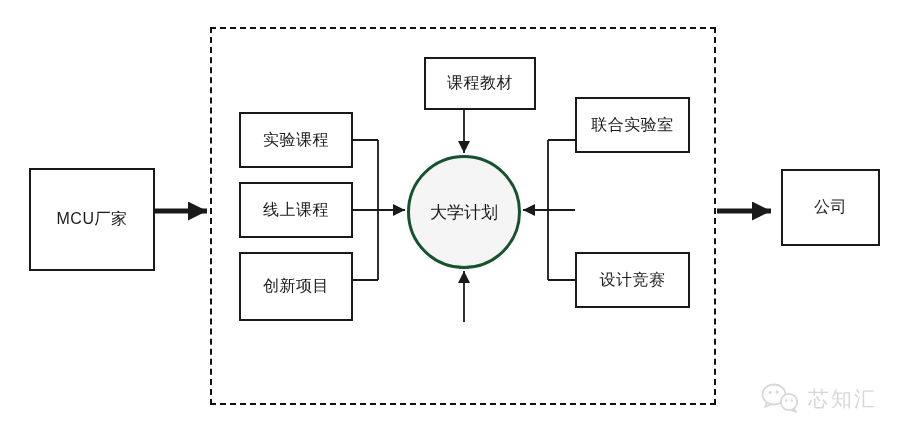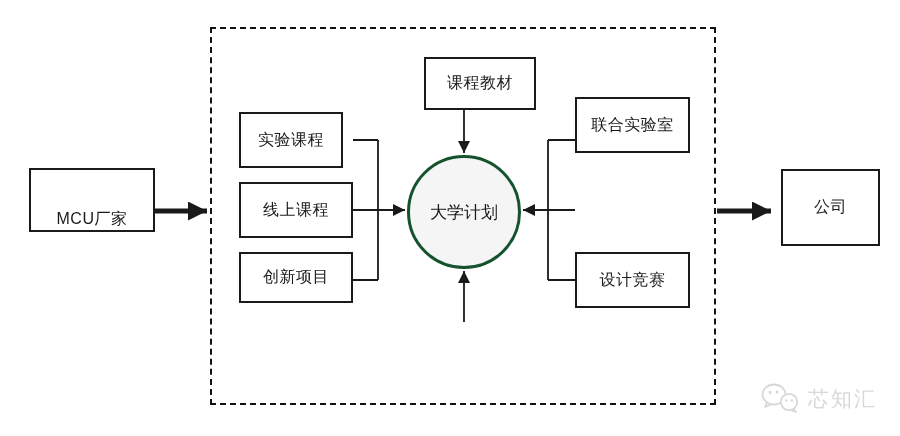--- a/index.html
+++ b/index.html
@@ -43,7 +43,7 @@
   .node-company { left: 769px; top: 169px; width: 99px;  height: 77px; margin-left: 12px; }
   .node-top     { left: 408px; top: 57px;  width: 112px; height: 53px; margin-left: 16px; }
   .node-bottom  { left: 408px; top: 322px; width: 112px; height: 56px; }
-  .node-l1 { left: 239px; top: 112px; width: 104px; height: 56px; }
+  .node-l1 { left: 239px; top: 112px; width: 114px; height: 56px; }
   .node-l2 { left: 239px; top: 182px; width: 114px; height: 56px; }
   .node-l3 { left: 239px; top: 252px; width: 114px; height: 51px; }
   .node-r1 { left: 575px; top: 97px; width: 115px; height: 56px; }

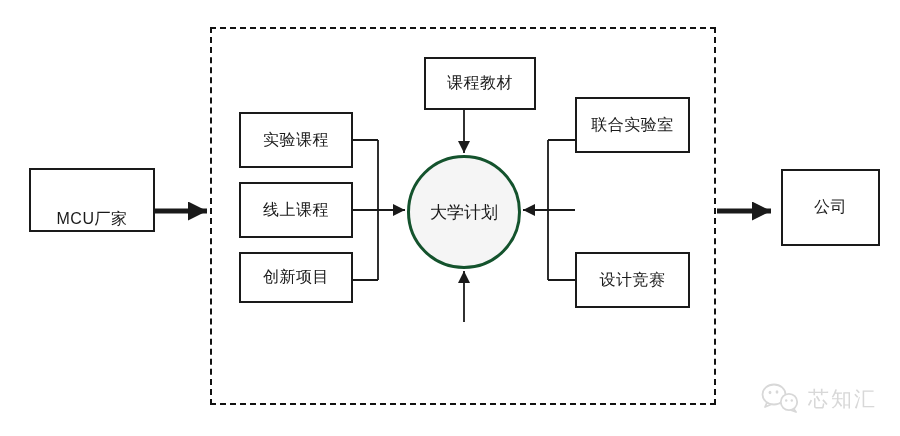--- a/index.html
+++ b/index.html
@@ -39,7 +39,7 @@
     z-index: 2;
     white-space: nowrap;
   }
-  .node-mcu     { left: 29px;  top: 168px; width: 126px; height: 64px; align-items: flex-end; }
+  .node-mcu     { left: 29px;  top: 168px; width: 126px; height: 103px; }
   .node-company { left: 769px; top: 169px; width: 99px;  height: 77px; margin-left: 12px; }
   .node-top     { left: 408px; top: 57px;  width: 112px; height: 53px; margin-left: 16px; }
   .node-bottom  { left: 408px; top: 322px; width: 112px; height: 56px; }

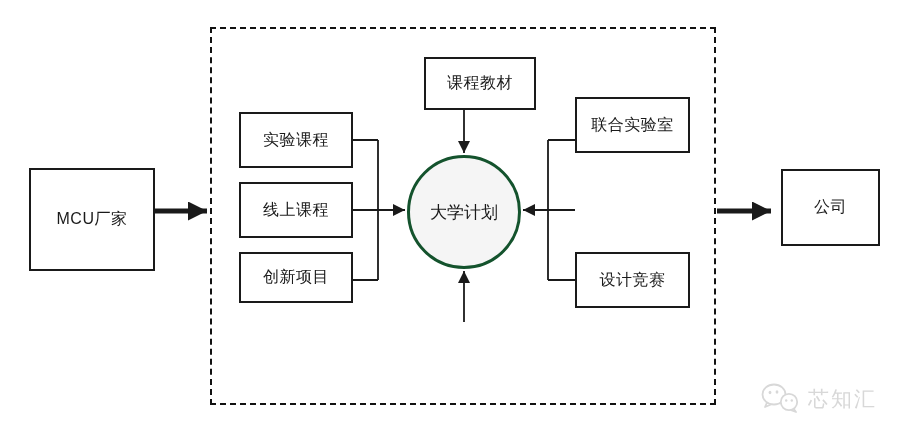--- a/index.html
+++ b/index.html
@@ -45,7 +45,7 @@
   .node-bottom  { left: 408px; top: 322px; width: 112px; height: 56px; }
   .node-l1 { left: 239px; top: 112px; width: 114px; height: 56px; }
   .node-l2 { left: 239px; top: 182px; width: 114px; height: 56px; }
-  .node-l3 { left: 239px; top: 252px; width: 114px; height: 51px; }
+  .node-l3 { left: 239px; top: 252px; width: 114px; height: 69px; }
   .node-r1 { left: 575px; top: 97px; width: 115px; height: 56px; }
   .node-r2 { left: 575px; top: 182px; width: 115px; height: 56px; }
   .node-r3 { left: 575px; top: 252px; width: 115px; height: 56px; }

